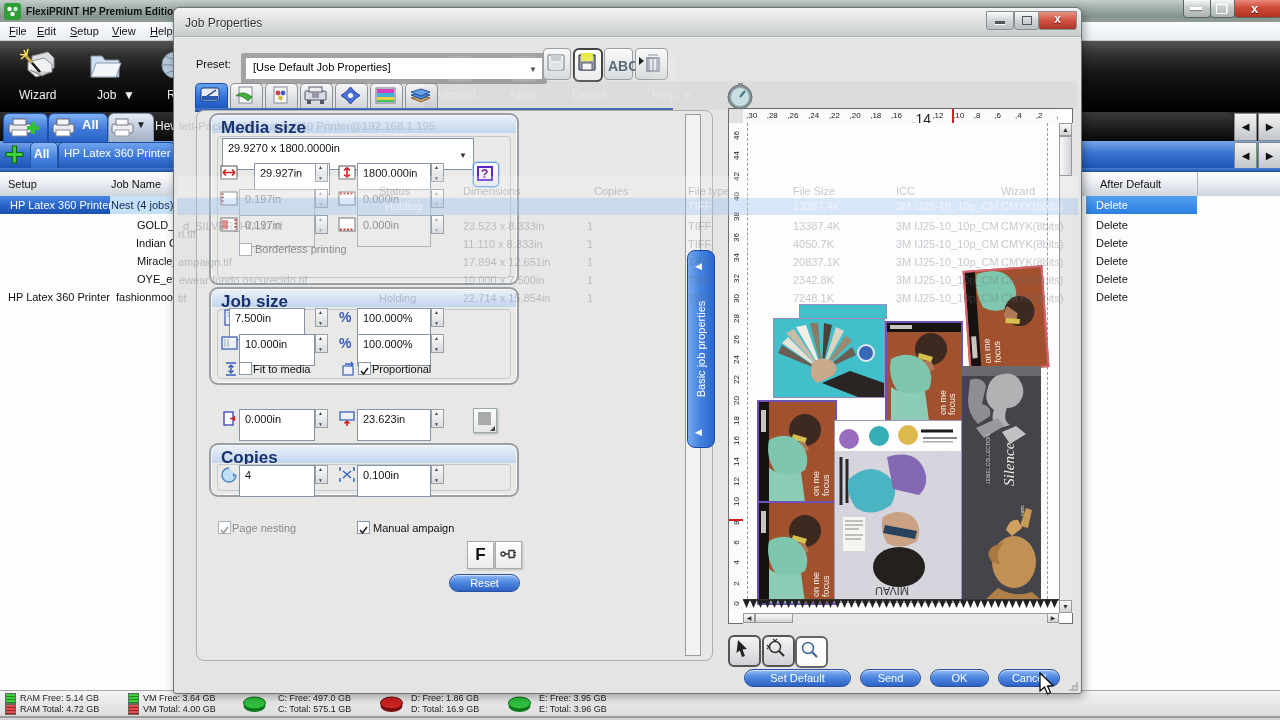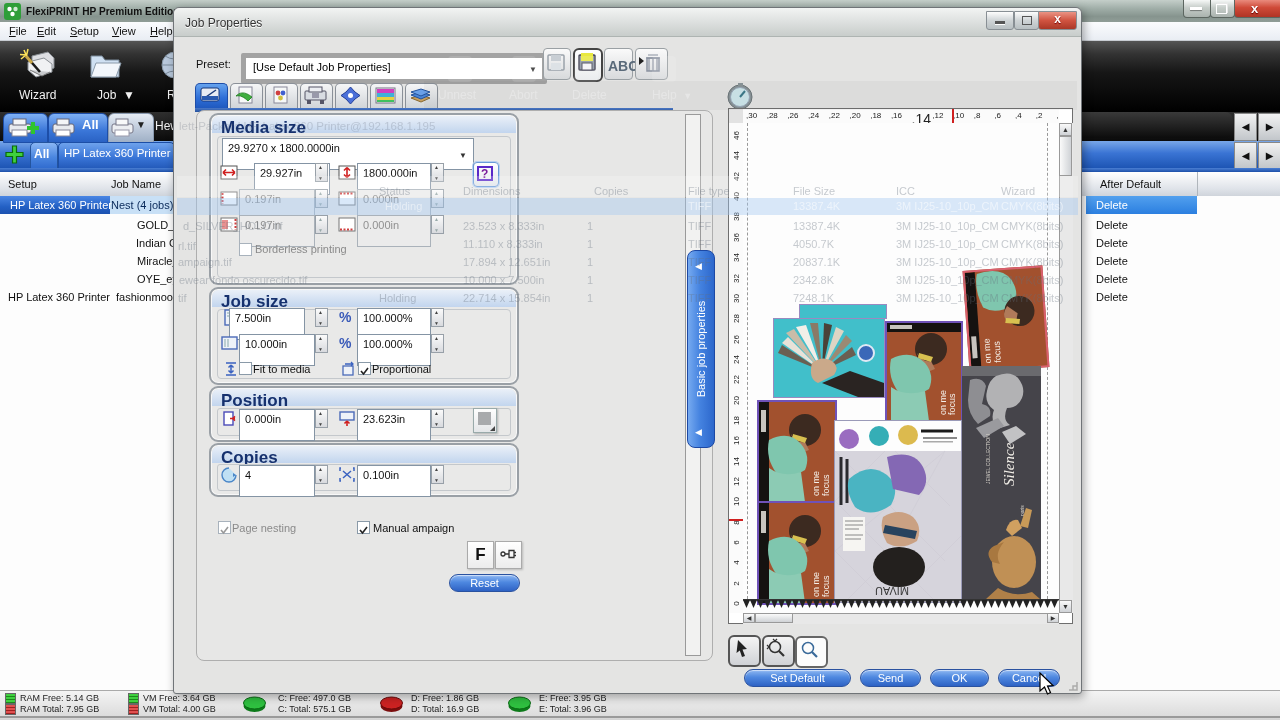--- a/index.html
+++ b/index.html
@@ -724,7 +724,7 @@
         <div class="ghost" style="left:722px;top:284px">3M IJ25-10_10p_CM</div>
         <div class="ghost" style="left:827px;top:284px">CMYK(8bits)</div>
         <div class="ghost" style="left:9px;top:212px">d_SILVER_HOLO.tif</div>
-        <div class="ghost" style="left:4px;top:232px">rl.tif</div>
+        <div class="ghost" style="left:4px;top:220px">rl.tif</div>
         <div class="ghost" style="left:4px;top:248px">ampaign.tif</div>
         <div class="ghost" style="left:5px;top:266px">ewear fondo oscurecido.tif</div>
         <div class="ghost" style="left:4px;top:284px">tif</div>

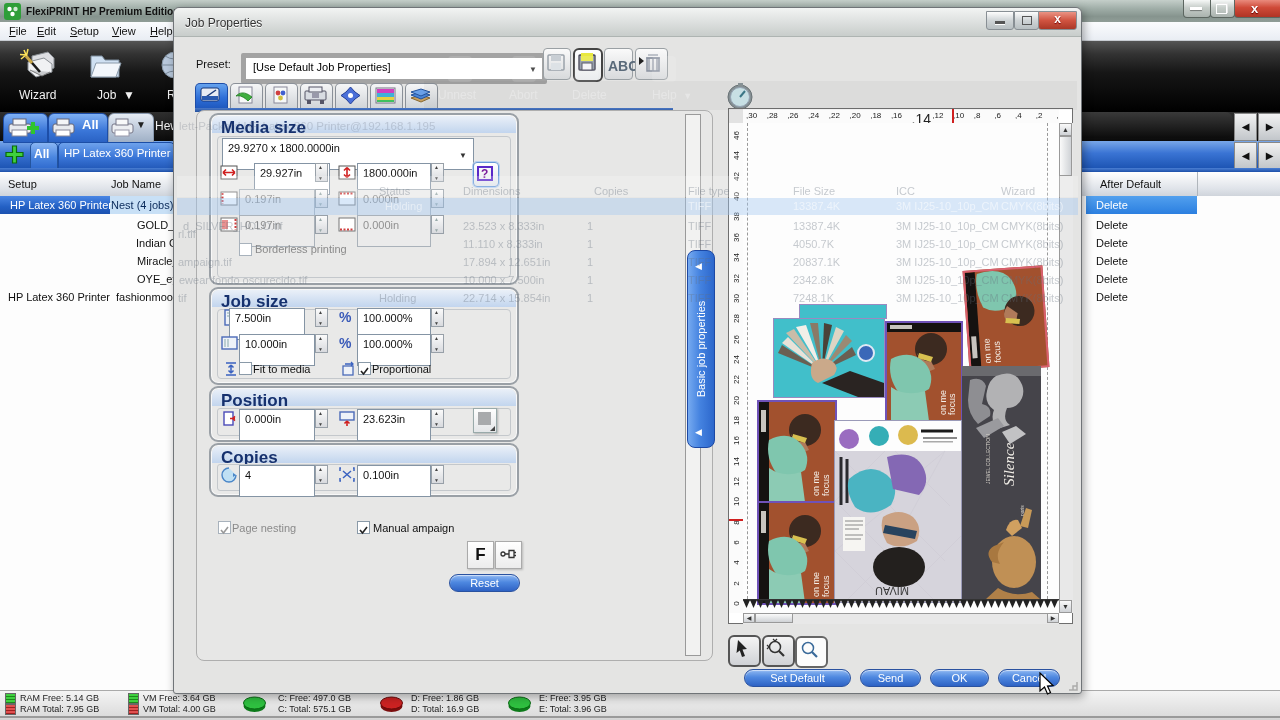--- a/index.html
+++ b/index.html
@@ -403,11 +403,6 @@
         </svg></div>
     <div class="cbl" style="left:198px;top:355px">Proportional</div>
 
-    <div class="grp" style="top:378px;height:52px">
-      <div class="grphead"></div>
-        <div class="grptitle">Position</div>
-      <div style="position:absolute;left:6px;top:20px;right:6px;bottom:4px;border:1px solid #c4c8cc;border-radius:3px"></div>
-    </div>
     <svg class="abs" style="left:46px;top:402px" width="18" height="17" viewBox="0 0 18 17">
         <rect x="4" y="2" width="9" height="13" fill="#fff" stroke="#4a4ab8" stroke-width="1.4"></rect>
         <path d="M16 8.5 l-5 0 M13.5 8.5 l2.5 -2.2 M13.5 8.5 l2.5 2.2" transform="translate(-1 0)" stroke="#d02020" stroke-width="1.6" fill="none"></path>

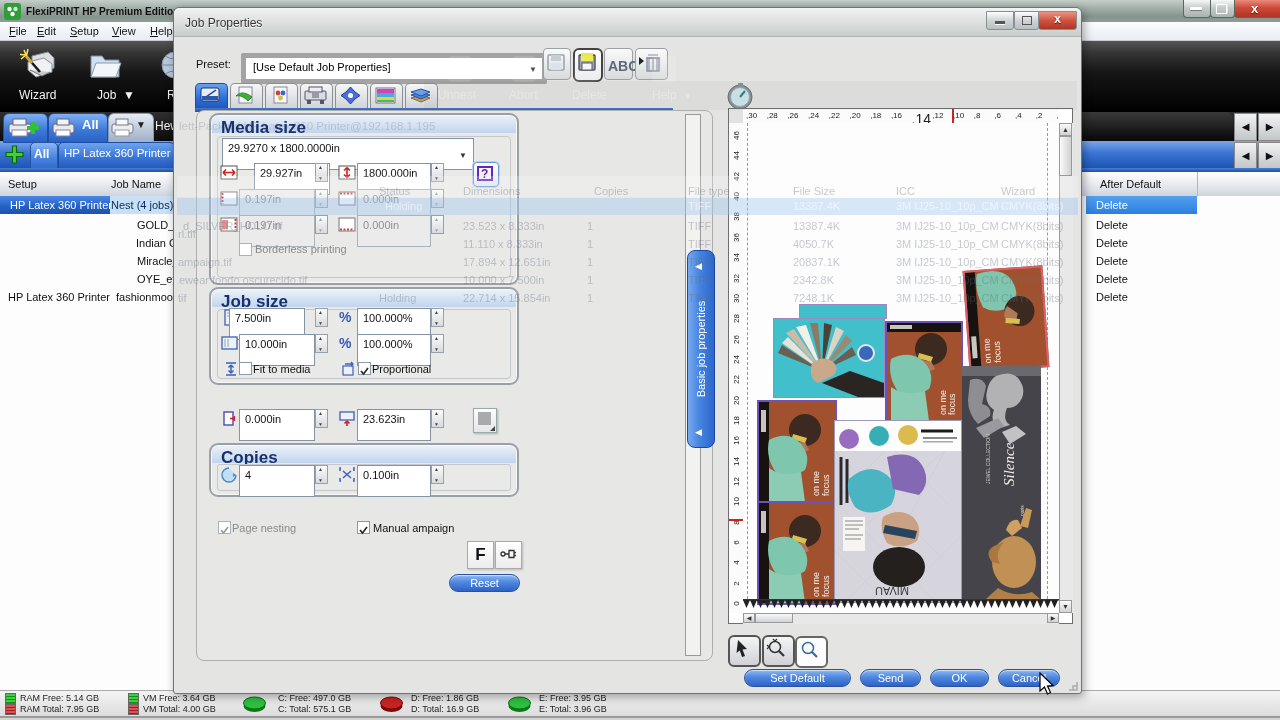--- a/index.html
+++ b/index.html
@@ -170,7 +170,7 @@
   <div class="abs" style="left:5px;top:693px;width:9px;height:9px;background:repeating-linear-gradient(180deg,#3fd03f 0 2px,#1a8a1a 2px 3px);border:1px solid #666"></div>
   <div class="abs" style="left:5px;top:704px;width:9px;height:9px;background:repeating-linear-gradient(180deg,#e05050 0 2px,#a02020 2px 3px);border:1px solid #666"></div>
   <div class="st" style="left:20px;top:693px">RAM Free: 5.14 GB</div>
-  <div class="st" style="left:20px;top:704px">RAM Total: 7.95 GB</div>
+  <div class="st" style="left:20px;top:704px">RAM Total: 4.72 GB</div>
   <div class="abs" style="left:128px;top:693px;width:9px;height:9px;background:repeating-linear-gradient(180deg,#3fd03f 0 2px,#1a8a1a 2px 3px);border:1px solid #666"></div>
   <div class="abs" style="left:128px;top:704px;width:9px;height:9px;background:repeating-linear-gradient(180deg,#e05050 0 2px,#a02020 2px 3px);border:1px solid #666"></div>
   <div class="st" style="left:143px;top:693px">VM Free: 3.64 GB</div>

